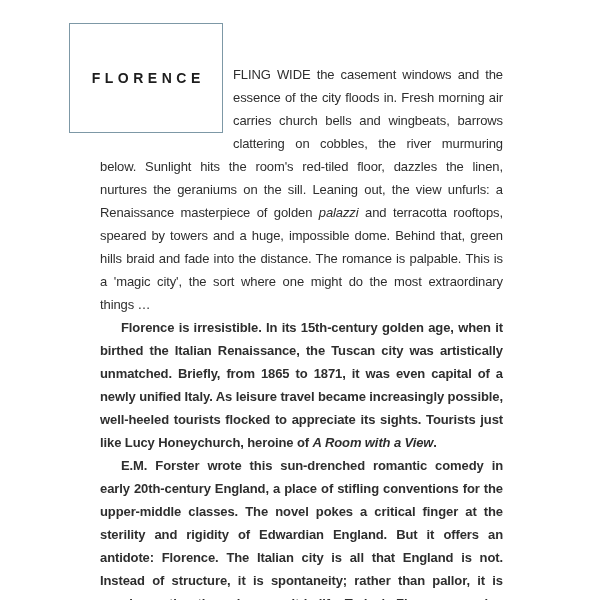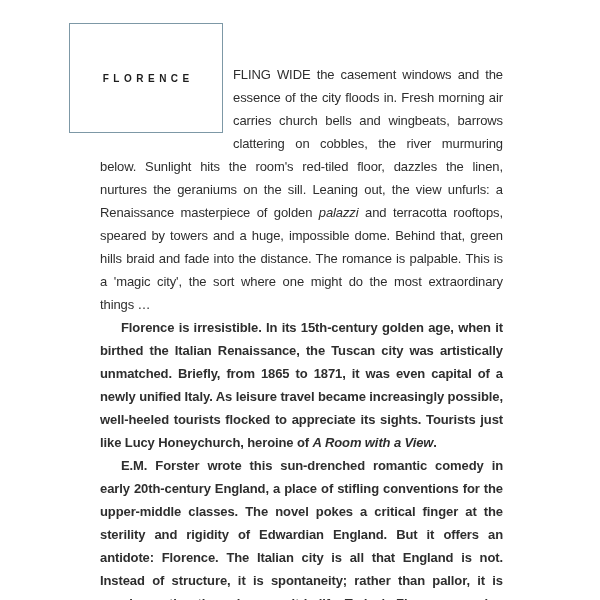--- a/index.html
+++ b/index.html
@@ -29,7 +29,7 @@
     box-sizing: border-box;
   }
   .chapter-title {
-    font-size: 10px;
+    font-size: 14px;
     font-weight: 600;
     letter-spacing: 4.5px;
     padding-left: 4.5px; 

